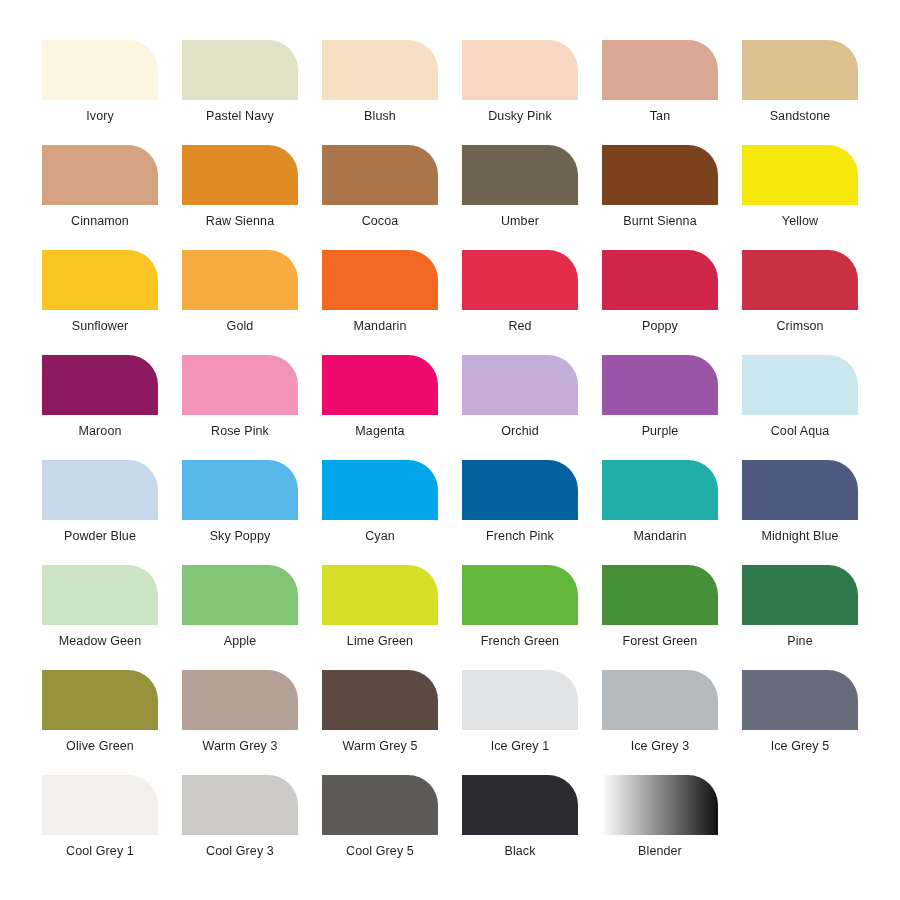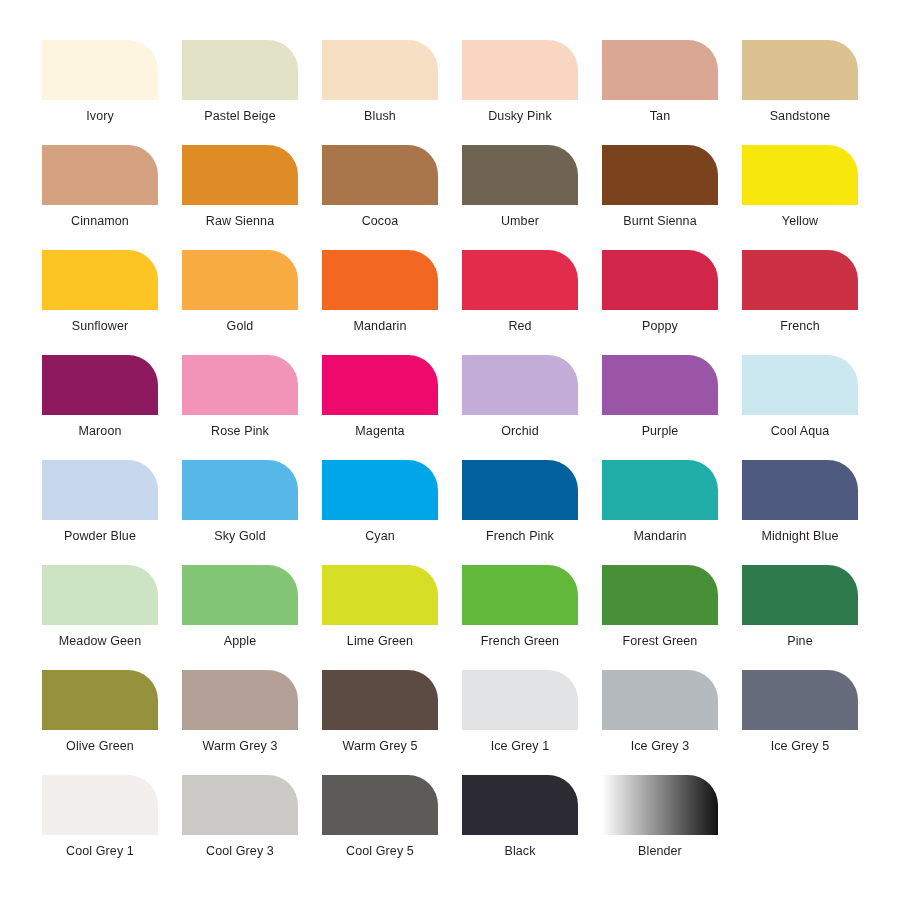--- a/index.html
+++ b/index.html
@@ -64,7 +64,7 @@
     </div>
     <div class="swatch-cell">
       <div class="swatch-chip" style="background: rgb(226, 227, 198);"></div>
-      <div class="swatch-label">Pastel Beige</div>
+      <div class="swatch-label">Pastel Navy</div>
     </div>
     <div class="swatch-cell">
       <div class="swatch-chip" style="background: rgb(247, 223, 195);"></div>

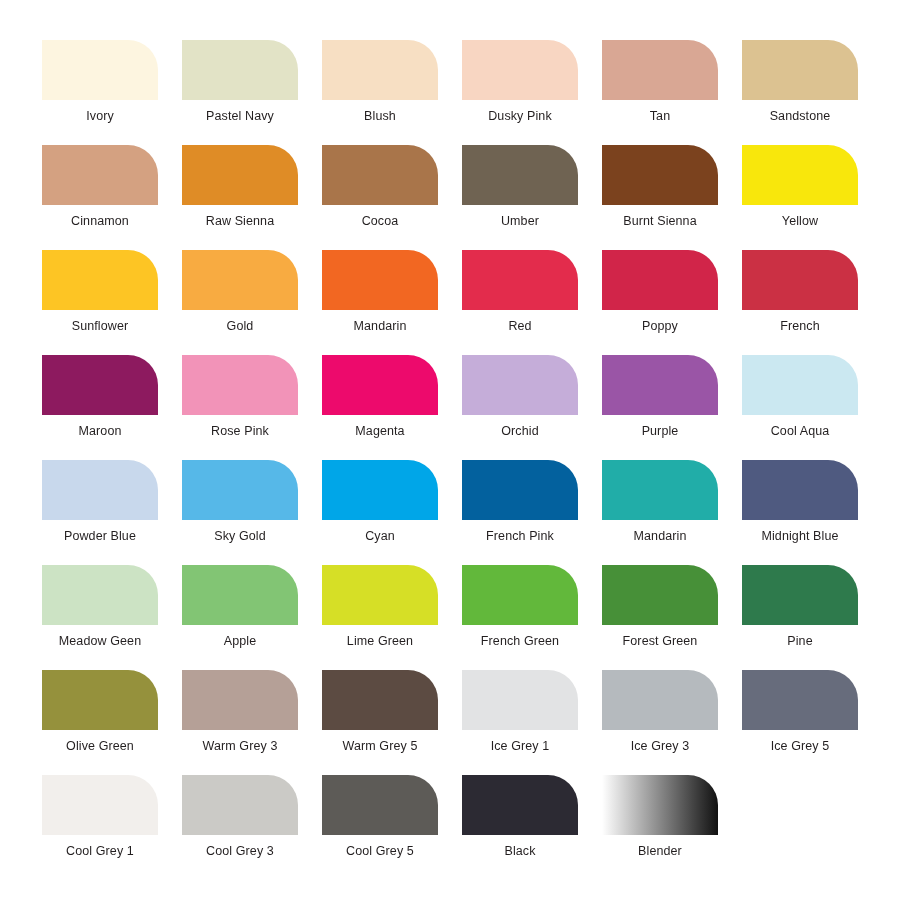--- a/index.html
+++ b/index.html
@@ -128,7 +128,7 @@
     </div>
     <div class="swatch-cell">
       <div class="swatch-chip" style="background: rgb(203, 48, 68);"></div>
-      <div class="swatch-label">French</div>
+      <div class="swatch-label">Crimson</div>
     </div>
     <div class="swatch-cell">
       <div class="swatch-chip" style="background: rgb(141, 26, 95);"></div>

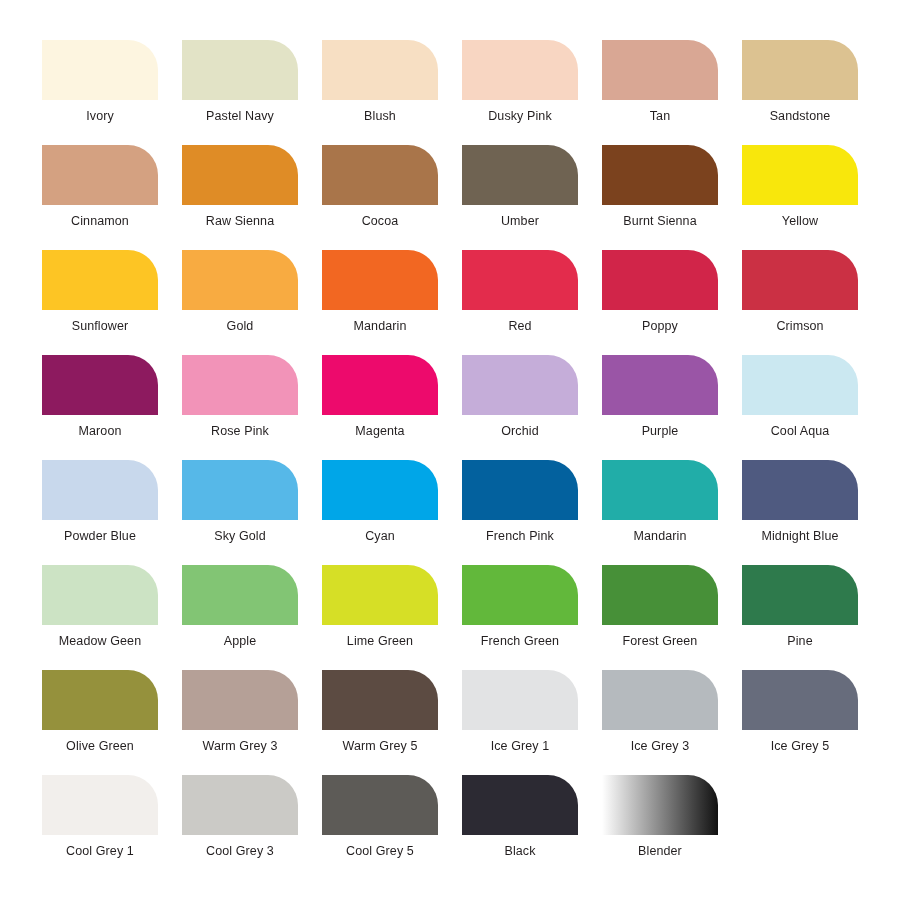--- a/index.html
+++ b/index.html
@@ -160,7 +160,7 @@
     </div>
     <div class="swatch-cell">
       <div class="swatch-chip" style="background: rgb(86, 184, 232);"></div>
-      <div class="swatch-label">Sky Gold</div>
+      <div class="swatch-label">Sky Poppy</div>
     </div>
     <div class="swatch-cell">
       <div class="swatch-chip" style="background: rgb(0, 166, 232);"></div>

